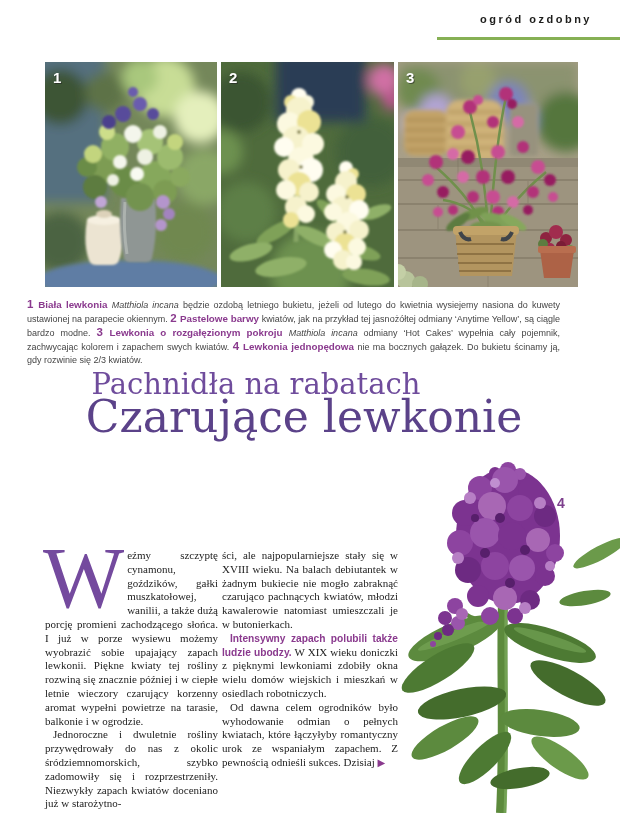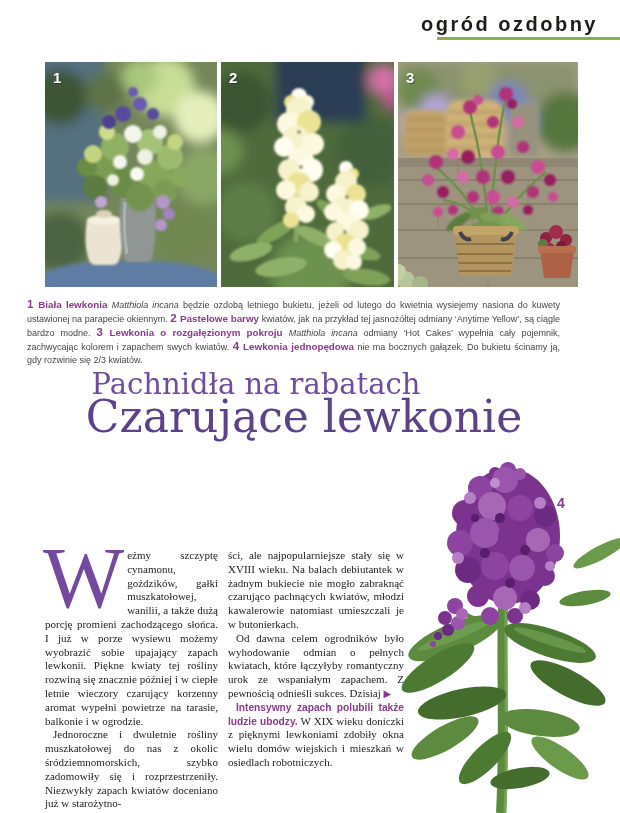--- a/index.html
+++ b/index.html
@@ -6,7 +6,7 @@
   .page{position:relative;width:620px;height:813px;background:#fff;overflow:hidden;
         font-family:"Liberation Sans",sans-serif;color:#262626;}
   
-  .section-label{position:absolute;top:13px;right:22px;font-size:20px;font-weight:bold;
+  .section-label{position:absolute;top:13px;right:28px;font-size:11px;font-weight:bold;
         letter-spacing:2.5px;color:#1d1d1b;white-space:nowrap;}
   .header-rule{position:absolute;top:37px;left:437px;right:0;height:3px;background:#86b054;}
   

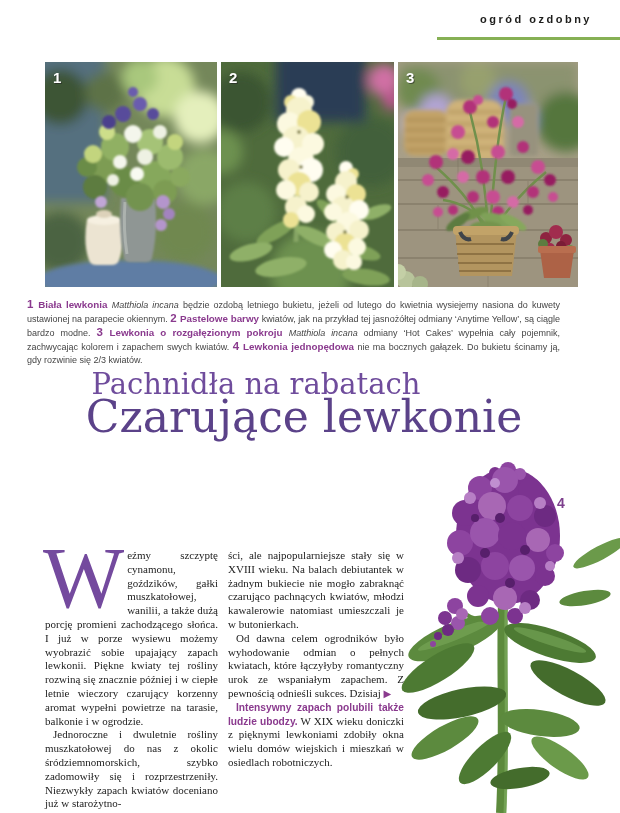--- a/index.html
+++ b/index.html
@@ -33,7 +33,7 @@
   .col{position:absolute;top:549px;font-family:"Liberation Serif",serif;
         font-size:11px;line-height:13.8px;text-align:justify;color:#222;}
   .col1{left:45px;width:173px;}
-  .col2{left:228px;width:176px;}
+  .col2{left:222px;width:176px;}
   .col p{margin:0;}
   .col p.indent{text-indent:8px;}
   .dropcap{float:left;font-family:"Liberation Serif",serif;font-size:86px;line-height:54px;

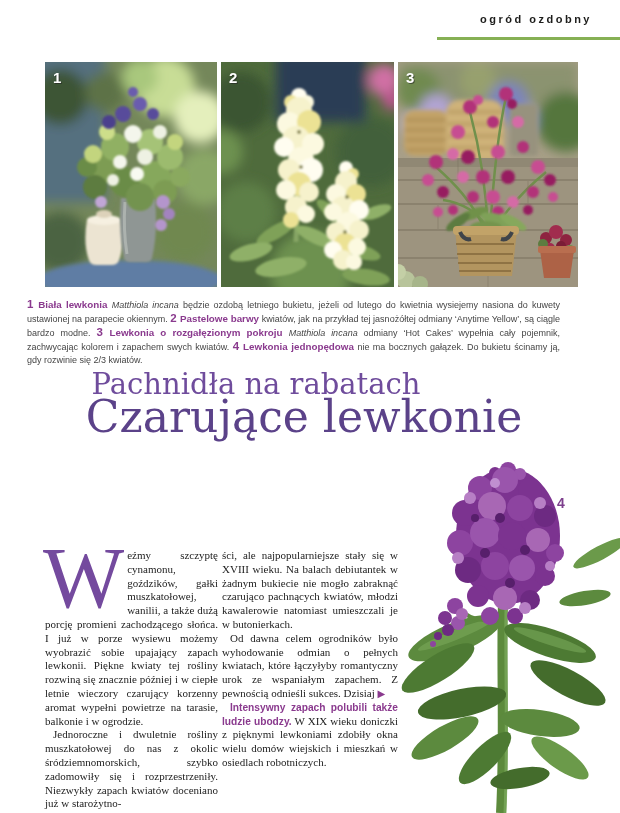--- a/index.html
+++ b/index.html
@@ -314,8 +314,8 @@
   </div>
   <div class="col col2">
     <p>ści, ale najpopularniejsze stały się w XVIII wieku. Na balach debiutantek w żadnym bukiecie nie mogło zabraknąć czarująco pachnących kwiatów, młodzi kawalerowie natomiast umieszczali je w butonierkach.</p>
+    <p class="indent"><span class="lead">Intensywny zapach polubili także ludzie ubodzy.</span><span> W XIX wieku doniczki z pięknymi lewkoniami zdobiły okna wielu domów wiejskich i mieszkań w osiedlach robotniczych.</span></p>
     <p class="indent"><span>Od dawna celem ogrodników było wyhodowanie odmian o pełnych kwiatach, które łączyłyby romantyczny urok ze wspaniałym zapachem. Z pewnością odnieśli sukces. Dzisiaj </span><span class="arrow">▶</span></p>
-    <p class="indent"><span class="lead">Intensywny zapach polubili także ludzie ubodzy.</span><span> W XIX wieku doniczki z pięknymi lewkoniami zdobiły okna wielu domów wiejskich i mieszkań w osiedlach robotniczych.</span></p>
   </div>
 
   <div class="photo4">

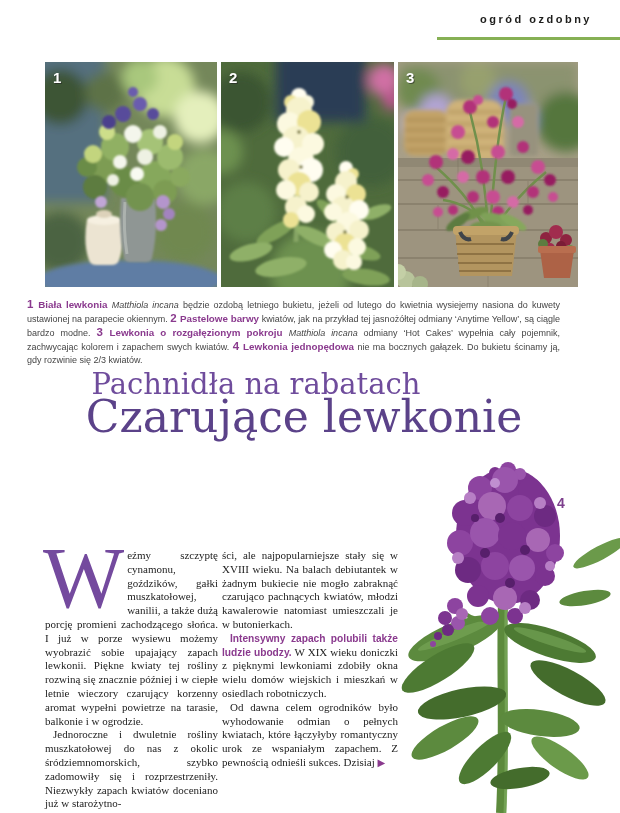--- a/index.html
+++ b/index.html
@@ -310,7 +310,7 @@
 
   <div class="col col1">
     <p><span class="dropcap">W</span><span>eźmy szczyptę cynamonu, goździków, gałki muszkatołowej, wanilii, a także dużą porcję promieni zachodzącego słońca. I już w porze wysiewu możemy wyobrazić sobie upajający zapach lewkonii. Piękne kwiaty tej rośliny rozwiną się znacznie później i w ciepłe letnie wieczory czarujący korzenny aromat wypełni powietrze na tarasie, balkonie i w ogrodzie.</span></p>
-    <p class="indent">Jednoroczne i dwuletnie rośliny muszkatołowej do nas z okolic śródziemnomorskich, szybko zadomowiły się i rozprzestrzeniły. Niezwykły zapach kwiatów doceniano już w starożytno-</p>
+    <p class="indent">Jednoroczne i dwuletnie rośliny przywędrowały do nas z okolic śródziemnomorskich, szybko zadomowiły się i rozprzestrzeniły. Niezwykły zapach kwiatów doceniano już w starożytno-</p>
   </div>
   <div class="col col2">
     <p>ści, ale najpopularniejsze stały się w XVIII wieku. Na balach debiutantek w żadnym bukiecie nie mogło zabraknąć czarująco pachnących kwiatów, młodzi kawalerowie natomiast umieszczali je w butonierkach.</p>

